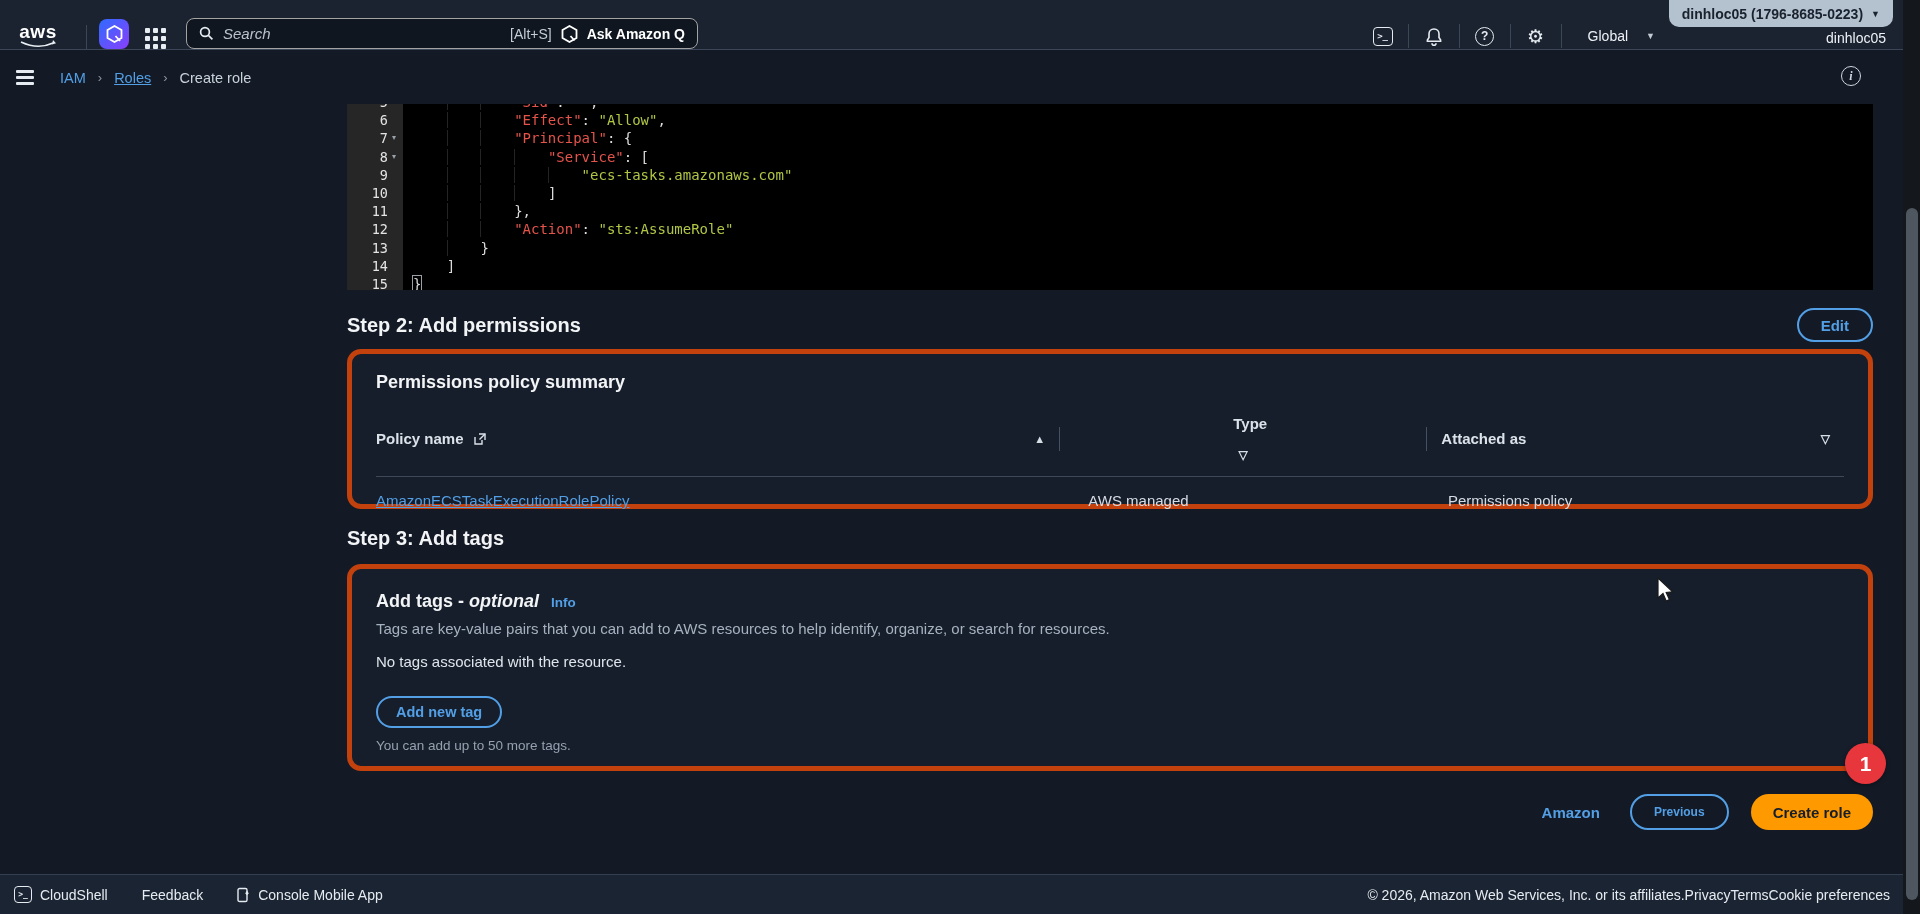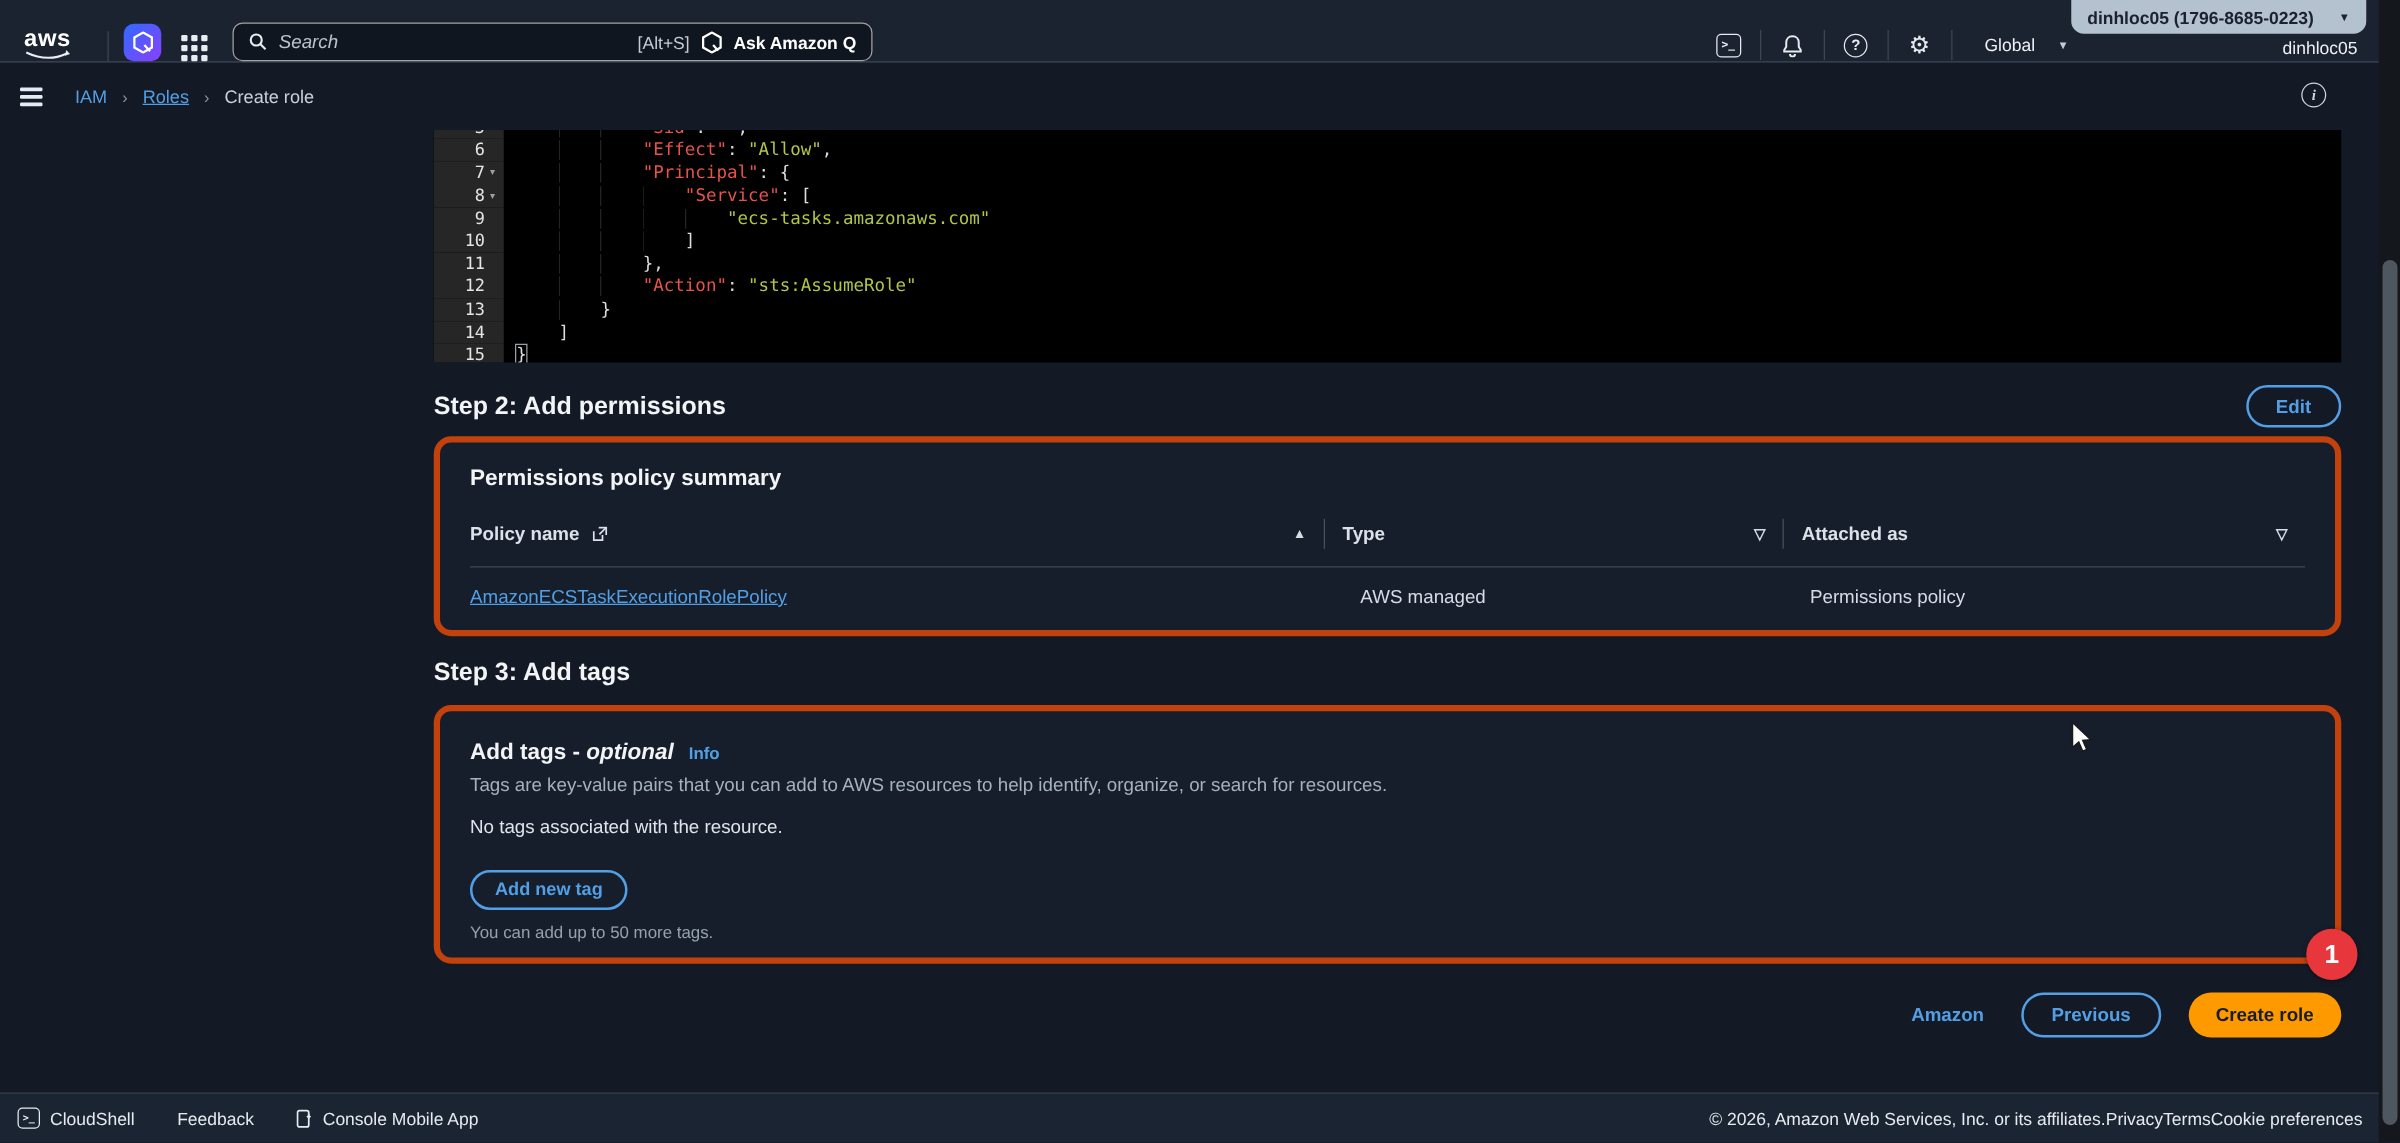--- a/index.html
+++ b/index.html
@@ -37,7 +37,7 @@
   .region { display:flex; align-items:center; gap:18px; color:#eef2f6; font-size:14px; margin:0 14px; cursor:pointer; }
   .caret-down { font-size:9px; color:#c2cbd5; }
   .account-chip { position:absolute; right:27px; top:0; height:27px; background:#b4c1ce; color:#19222e;
-    border-radius:0 0 10px 10px; display:flex; align-items:center; gap:20px; padding:0 13px;
+    border-radius:0 0 10px 10px; display:flex; align-items:center; gap:8px; padding:0 13px;
     font-size:14px; font-weight:bold; z-index:9; cursor:pointer; }
   .account-chip .caret-down { color:#19222e; }
   .account-sub { position:absolute; right:34px; top:30px; color:#eef2f6; font-size:14px; z-index:9; }

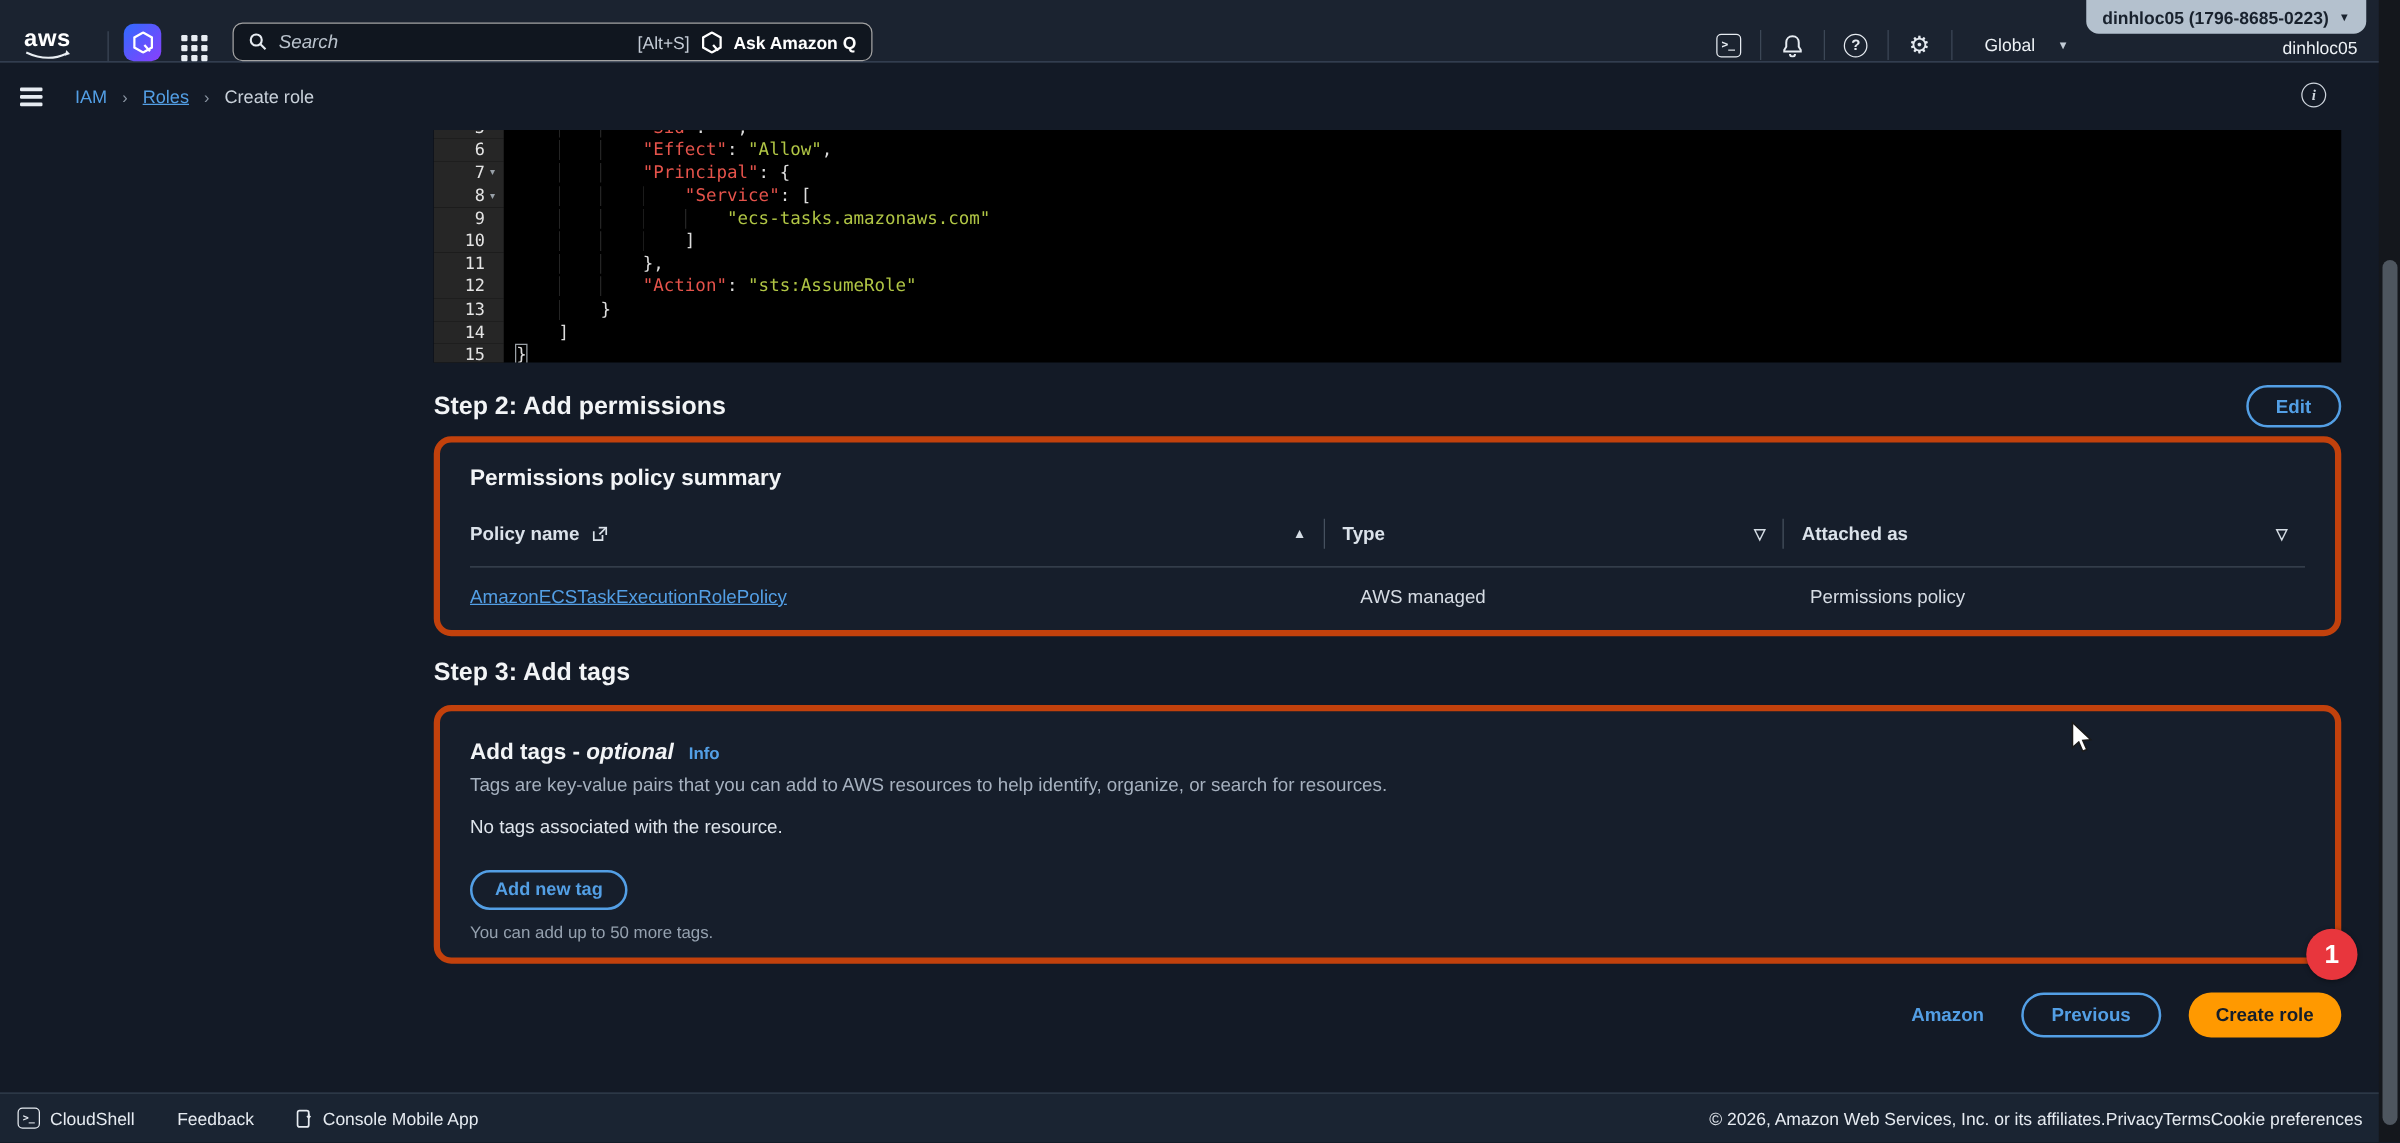--- a/index.html
+++ b/index.html
@@ -82,7 +82,7 @@
   .th-row { display:flex; align-items:center; margin-top:14px; border-bottom:1px solid #3e4856; padding:8px 0 14px 0; }
   .th { display:flex; align-items:center; gap:8px; font-weight:bold; font-size:15px; color:#dbe2ea; }
   .th .sp { flex:1; }
-  .c1 { width:47.5%; } .c2 { width:24.5%; } .c3 { width:28%; }
+  .c1 { width:47.5%; } .c2 { width:24.5%;flex-direction:column; } .c3 { width:28%; }
   .th-div { width:1px; height:24px; background:#46515f; margin:0 14px 0 0; }
   .c2,.c3 { padding-left:0; }
   .sort-asc { color:#d5dde5; font-size:11px; margin-right:14px; }

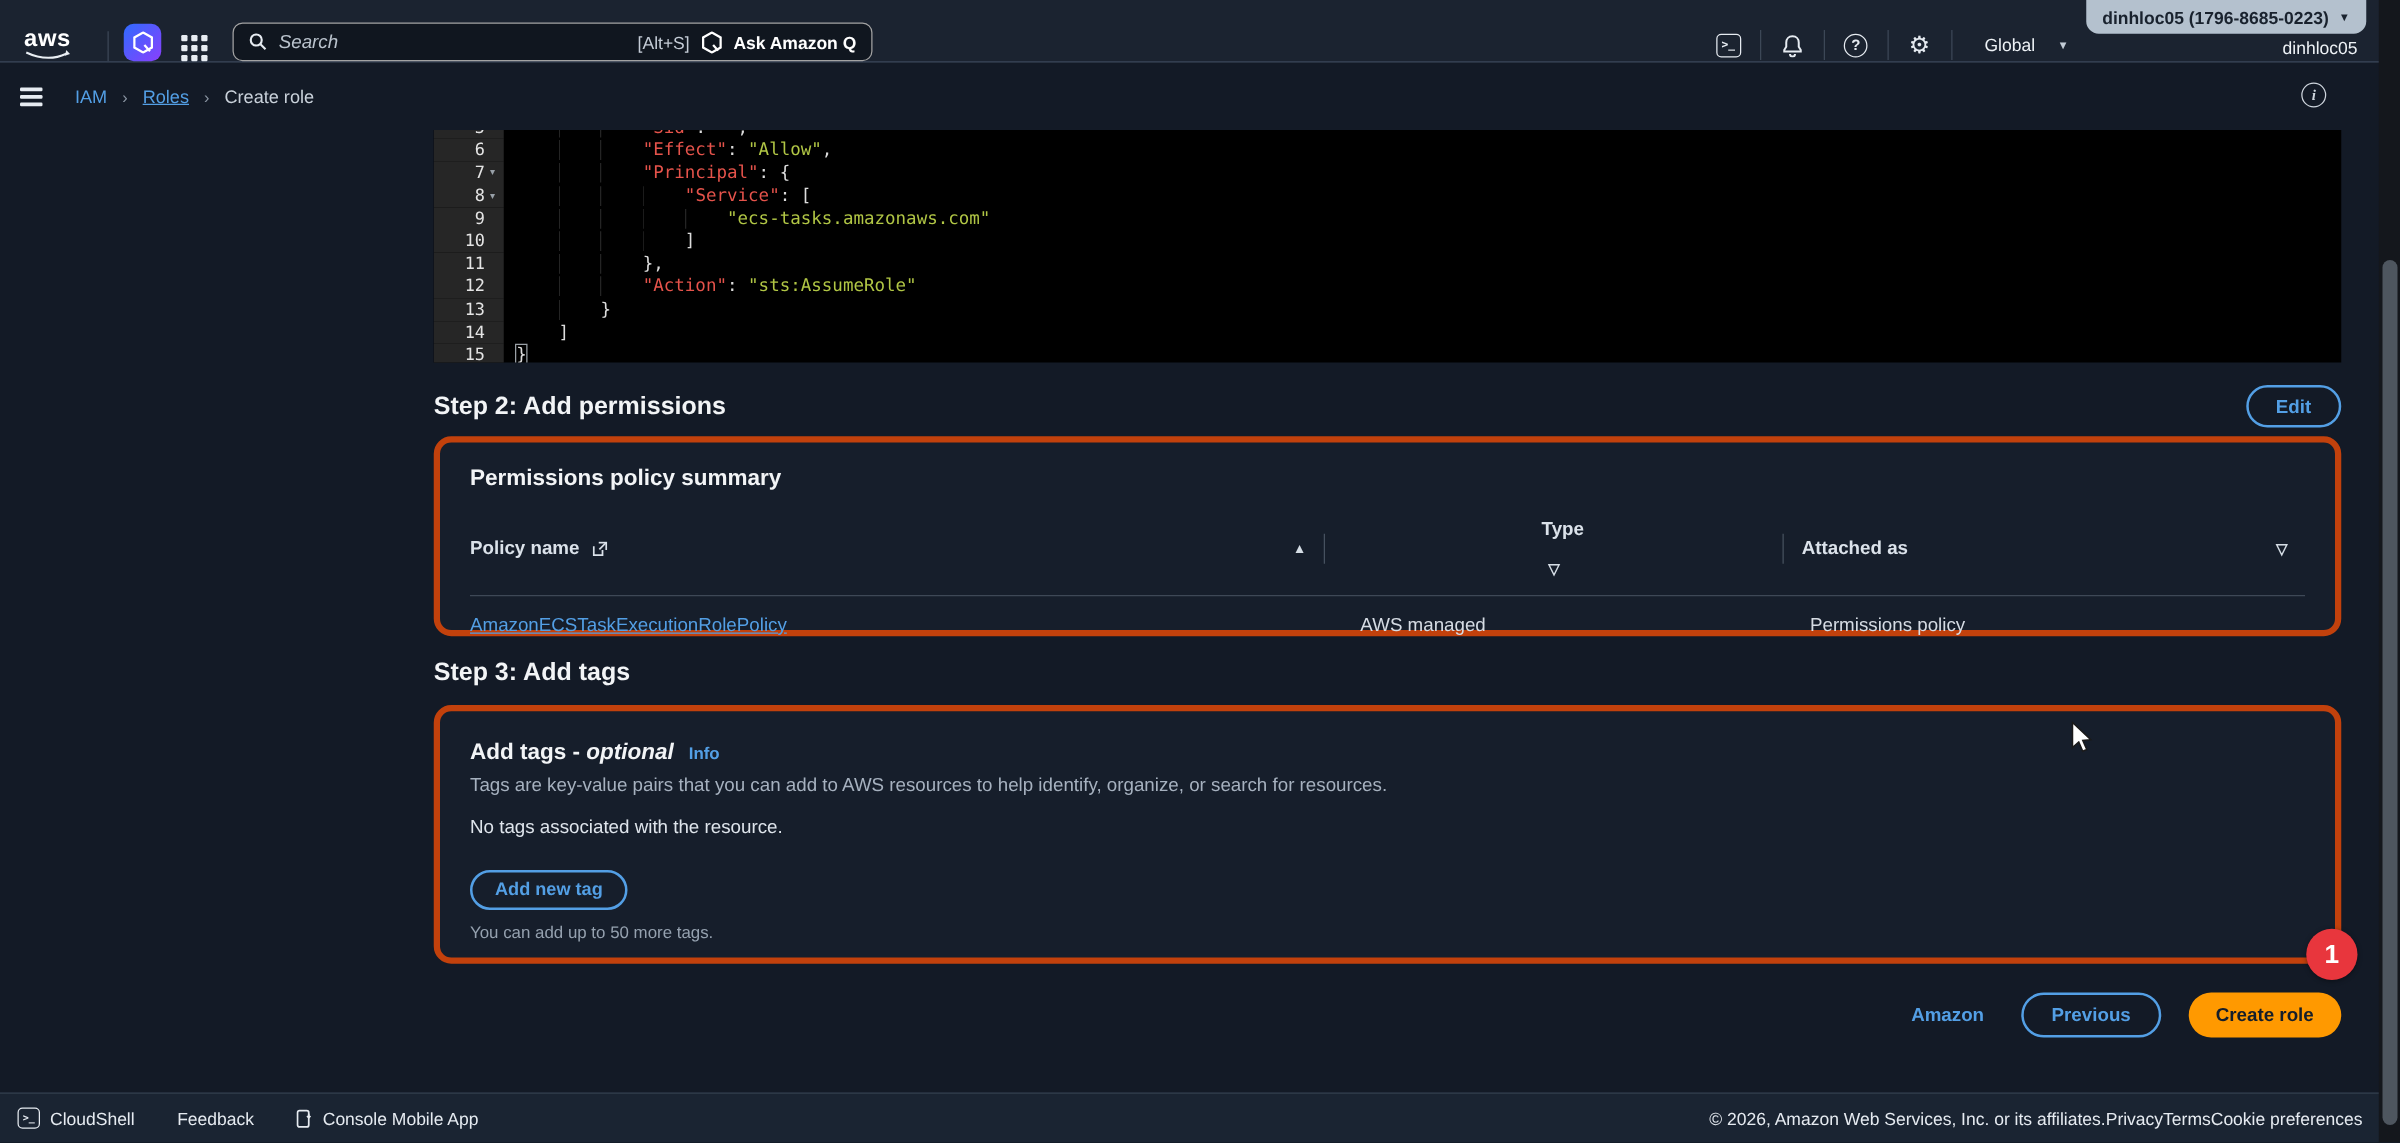--- a/index.html
+++ b/index.html
@@ -105,7 +105,7 @@
   .link-btn { background:none; border:none; color:var(--accent); font-weight:bold; font-size:15px;
     font-family:"Liberation Sans",sans-serif; cursor:pointer; margin-right:30px; }
   .btn-prev { height:36px; border-radius:18px; border:2px solid var(--accent); color:var(--accent); background:transparent;
-    font-weight:bold; font-size:15px; font-family:"Liberation Sans",sans-serif; padding:4px 22px; cursor:pointer; margin-right:22px; }
+    font-weight:bold; font-size:12px; font-family:"Liberation Sans",sans-serif; padding:4px 22px; cursor:pointer; margin-right:22px; }
   .btn-primary { height:36px; border-radius:18px; border:none; background:var(--primary); color:#151e2a;
     font-weight:bold; font-size:15px; font-family:"Liberation Sans",sans-serif; padding:0 22px; cursor:pointer; }
   .notif-badge { position:absolute; left:1845px; top:743px; width:41px; height:41px; border-radius:50%;

